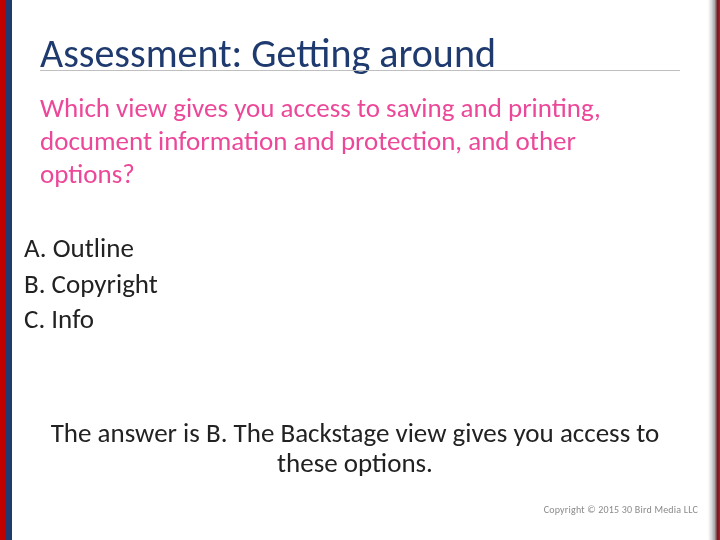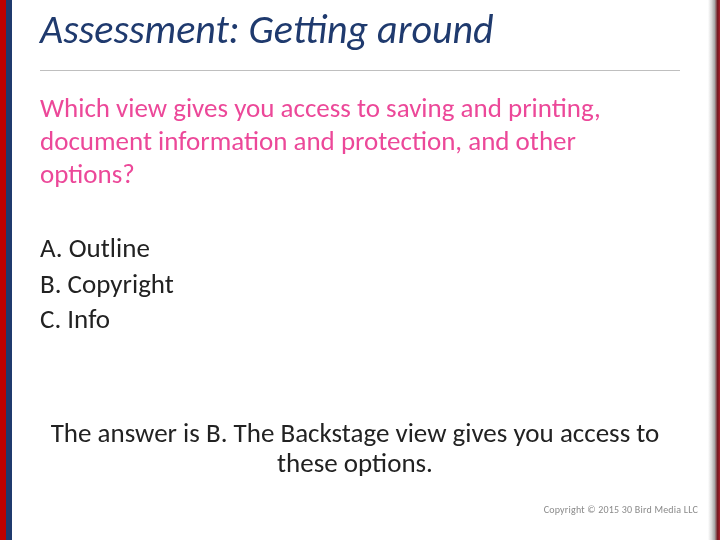--- a/index.html
+++ b/index.html
@@ -49,13 +49,12 @@
   .title {
     position: absolute;
     left: 40px;
-    top: 8px;
+    top: 32px;
     right: 30px;
     font-size: 40px;
     color: #1f3a6e;
     font-weight: 400;
     line-height: 1.1;
-    font-style: italic;
   }
   .title-rule {
     position: absolute;

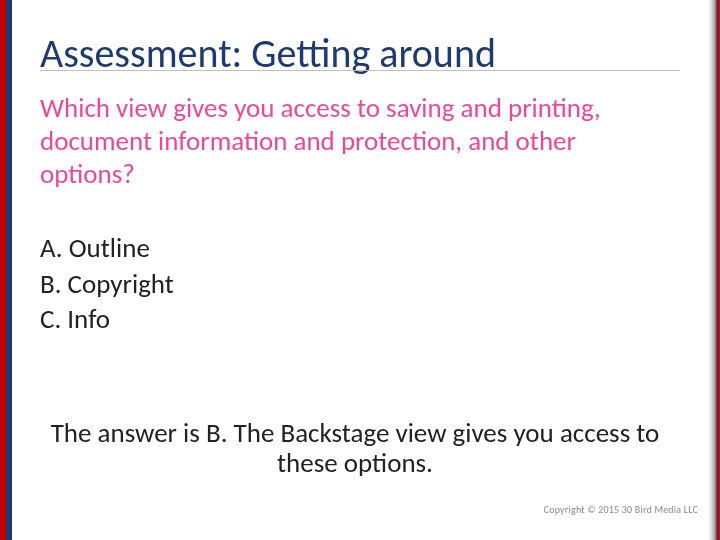--- a/index.html
+++ b/index.html
@@ -75,7 +75,7 @@
   }
   .options {
     position: absolute;
-    left: 40px;
+    left: 24px;
     top: 230px;
     right: 60px;
     font-size: 27px;

